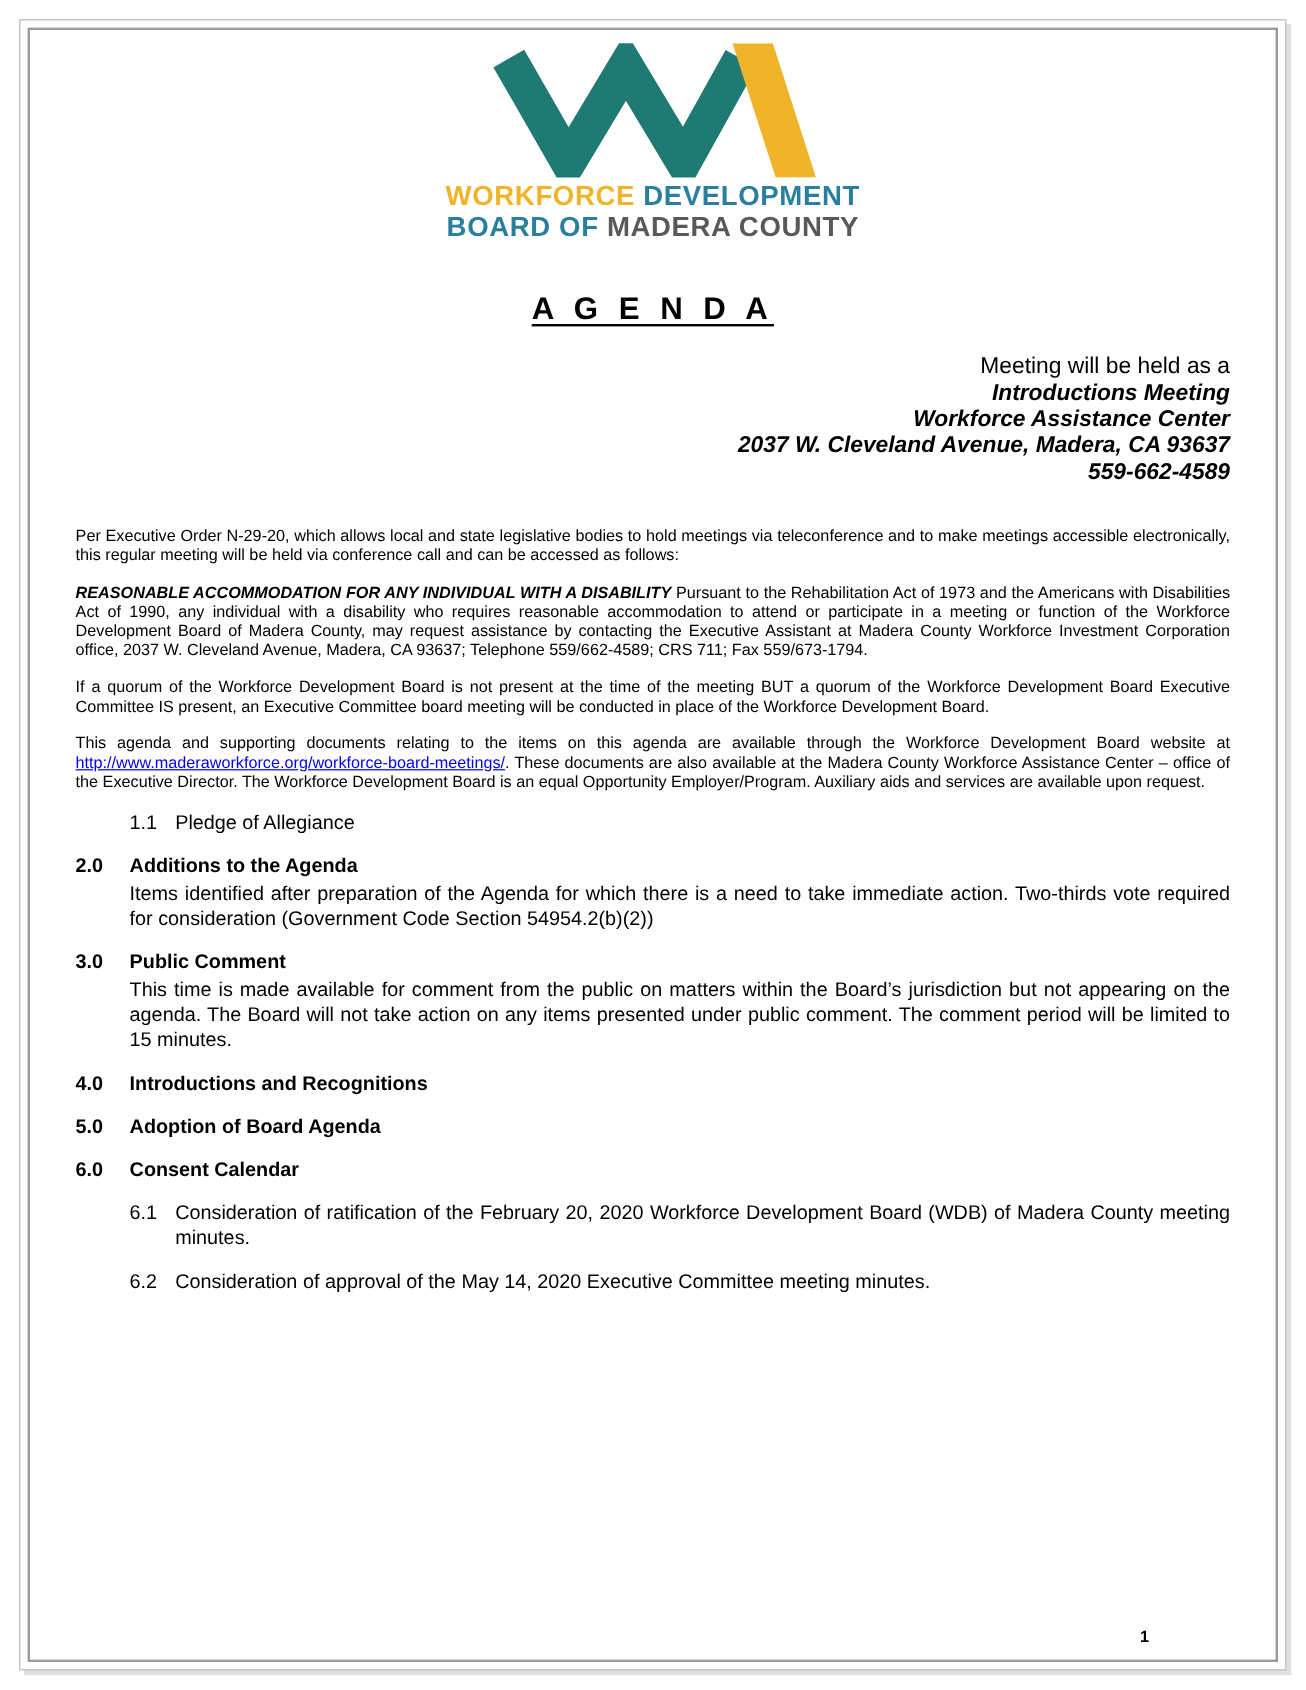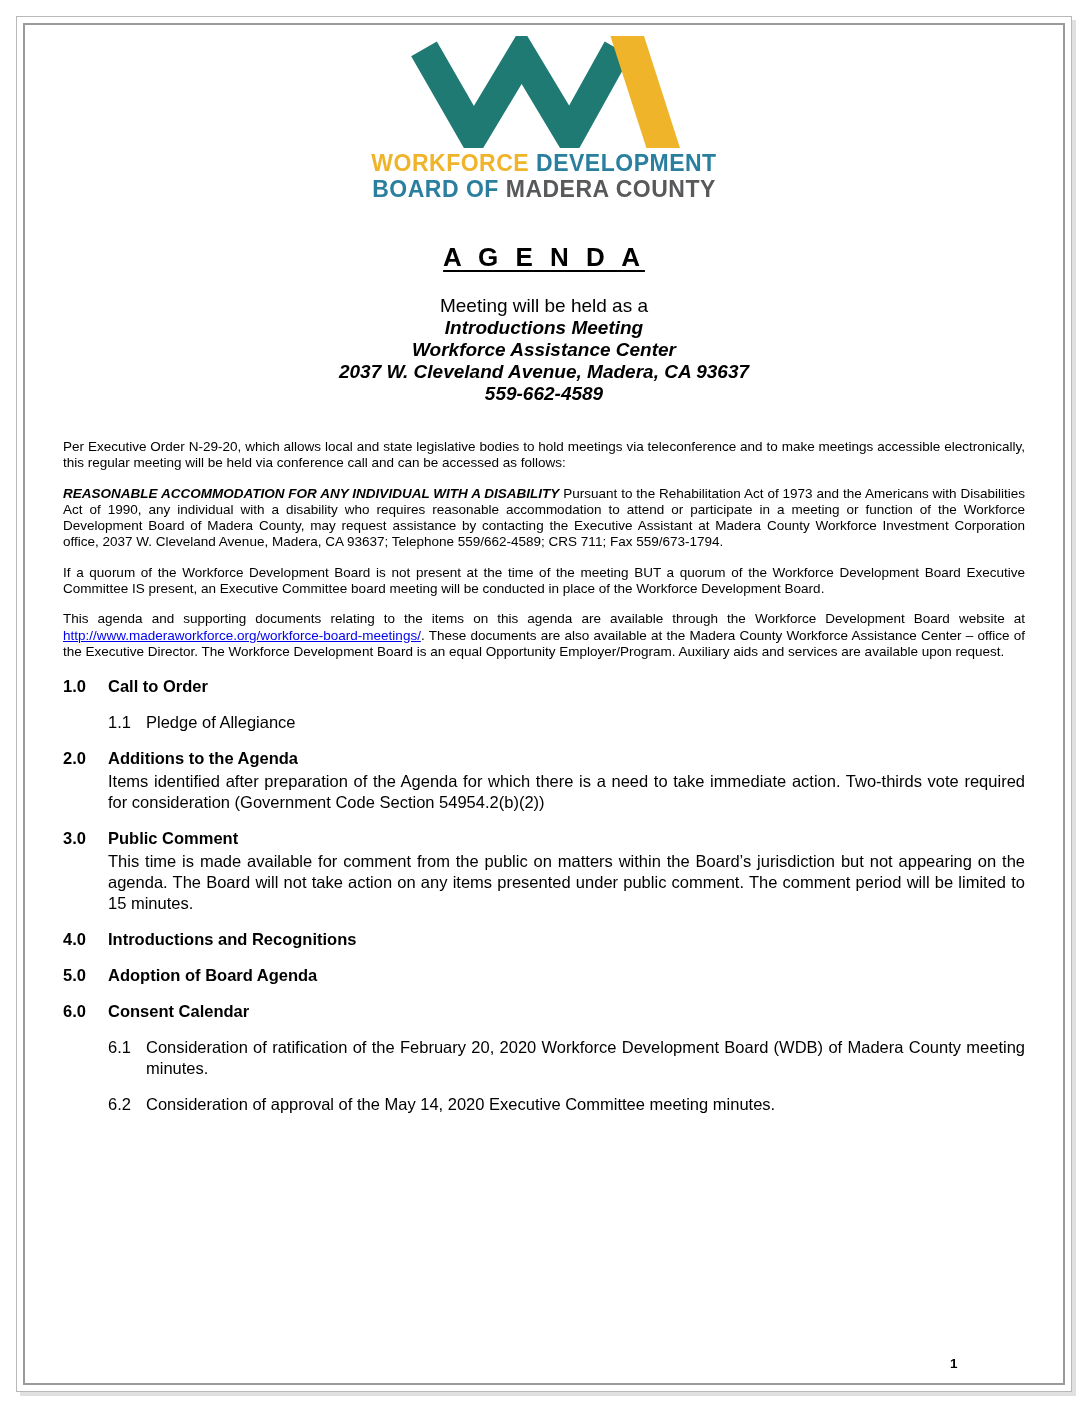--- a/index.html
+++ b/index.html
@@ -70,7 +70,7 @@
   }
   .meeting-info{
     margin-top:22px;
-    text-align:center;
+    text-align:right;
     font-size:19px;line-height:22px;
   }
   .mi-bi{font-weight:bold;font-style:italic;}

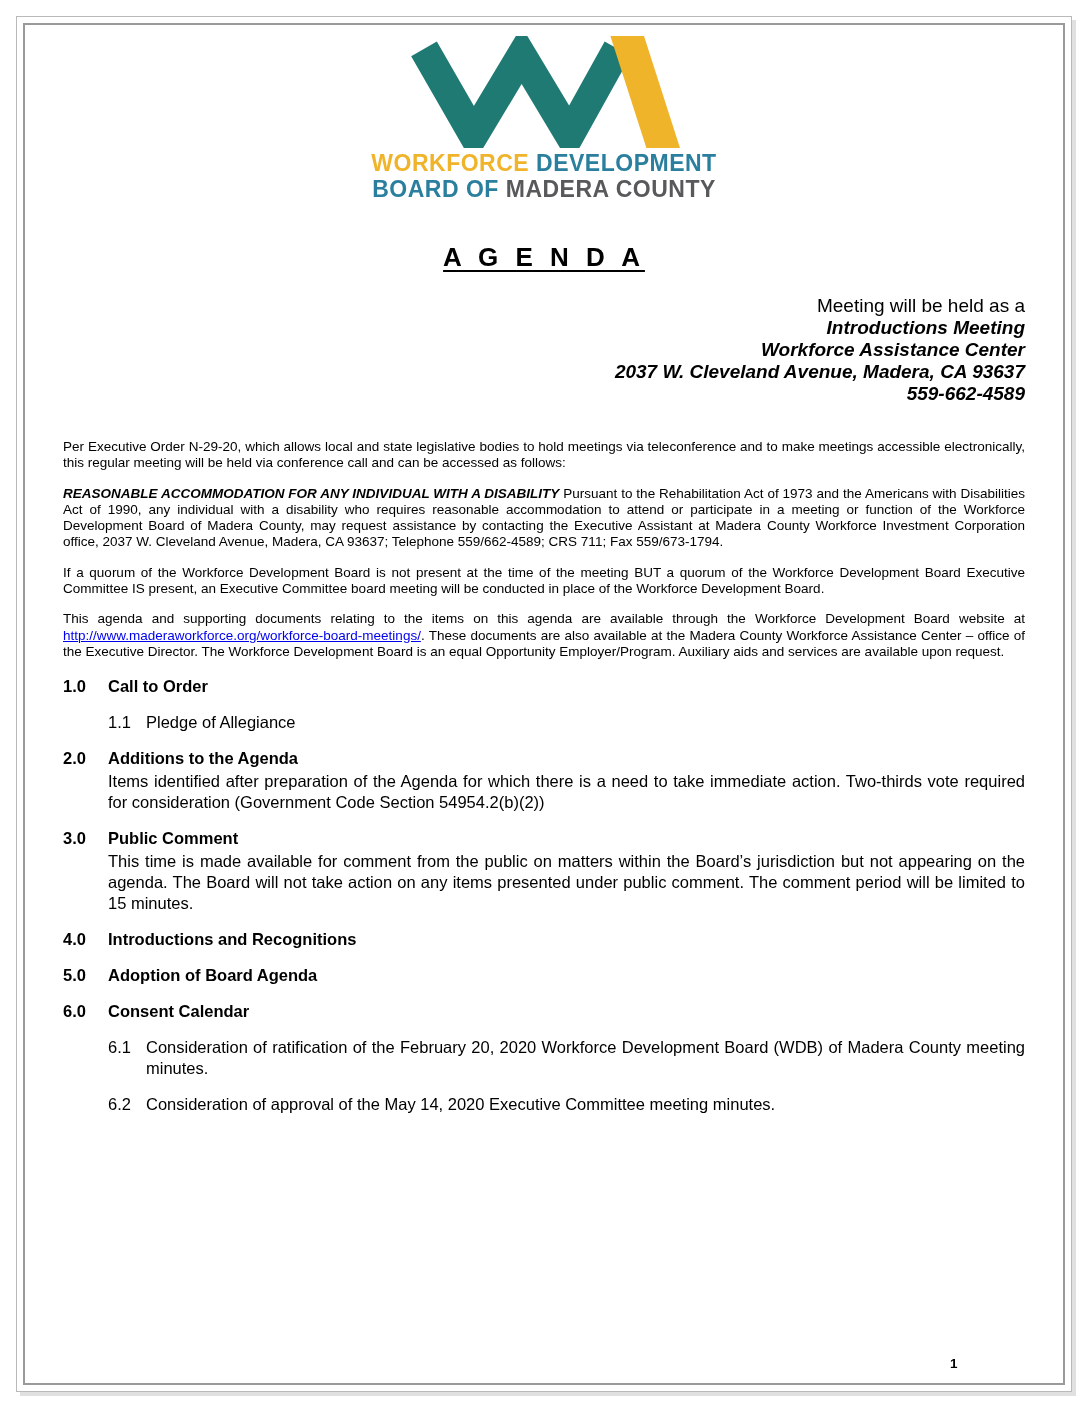--- a/index.html
+++ b/index.html
@@ -153,10 +153,6 @@
   <div class="agenda-list">
 
     <div class="item">
-      <div class="item-head">
-        <span class="num">1.0</span>
-        <span class="ttl">Call to Order</span>
-      </div>
       <div class="sub">
         <span class="num">1.1</span>
         <span class="txt">Pledge of Allegiance</span>

